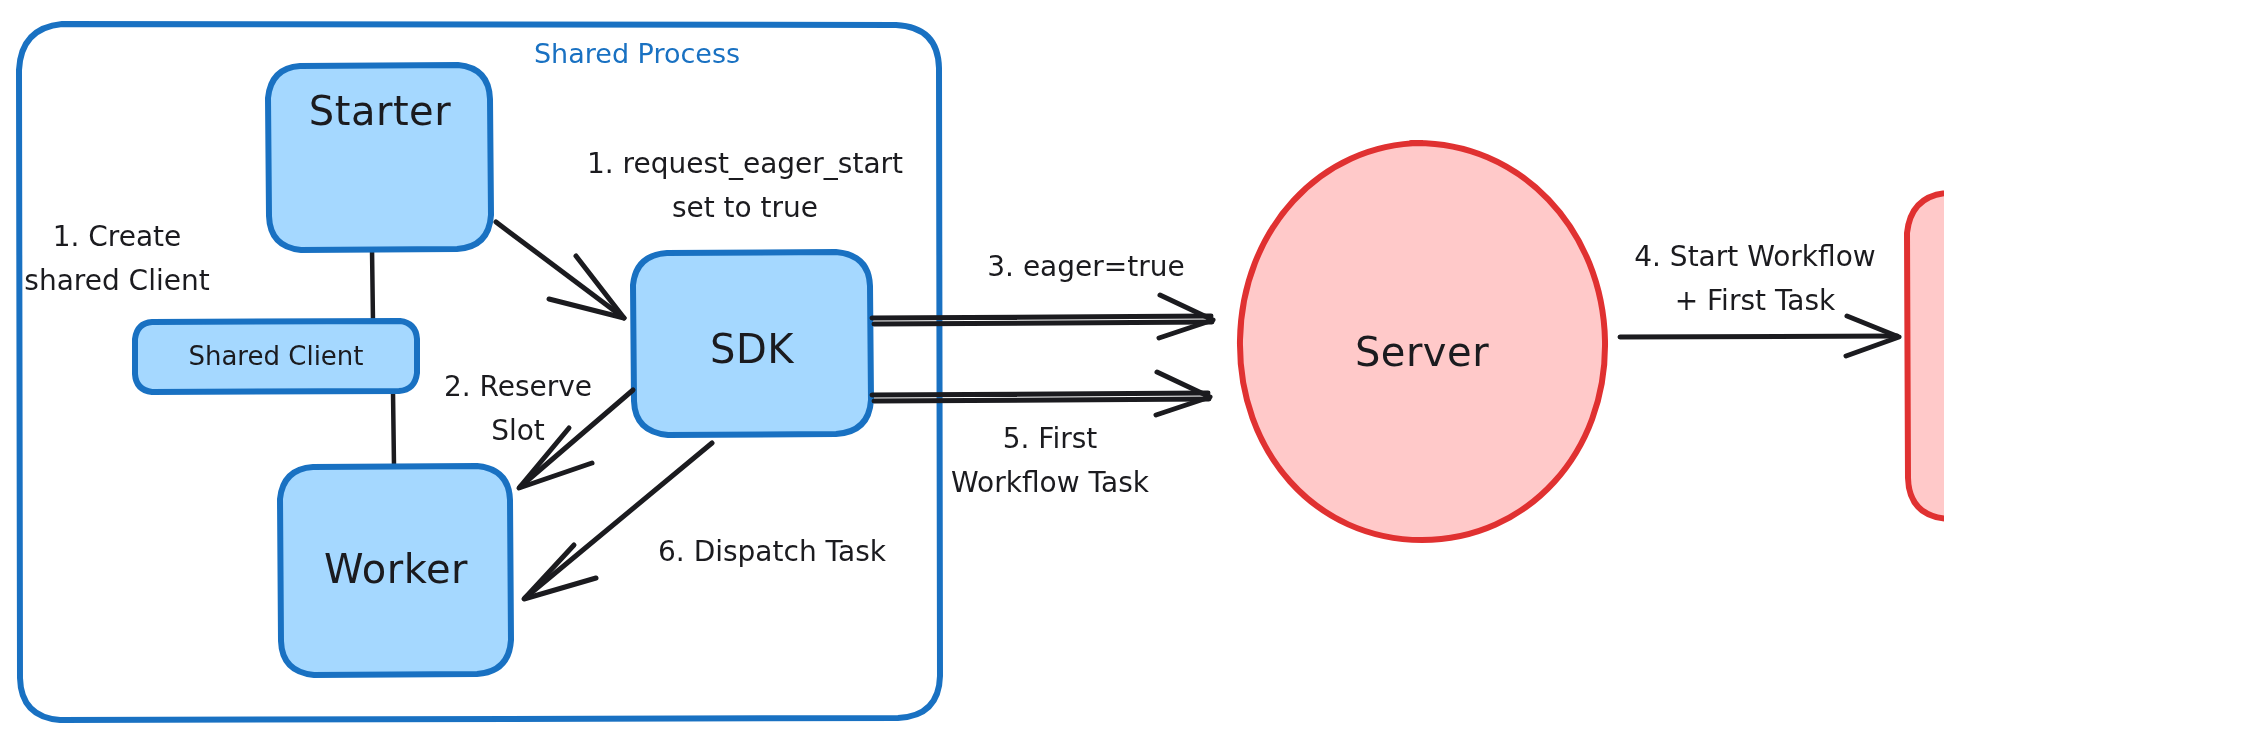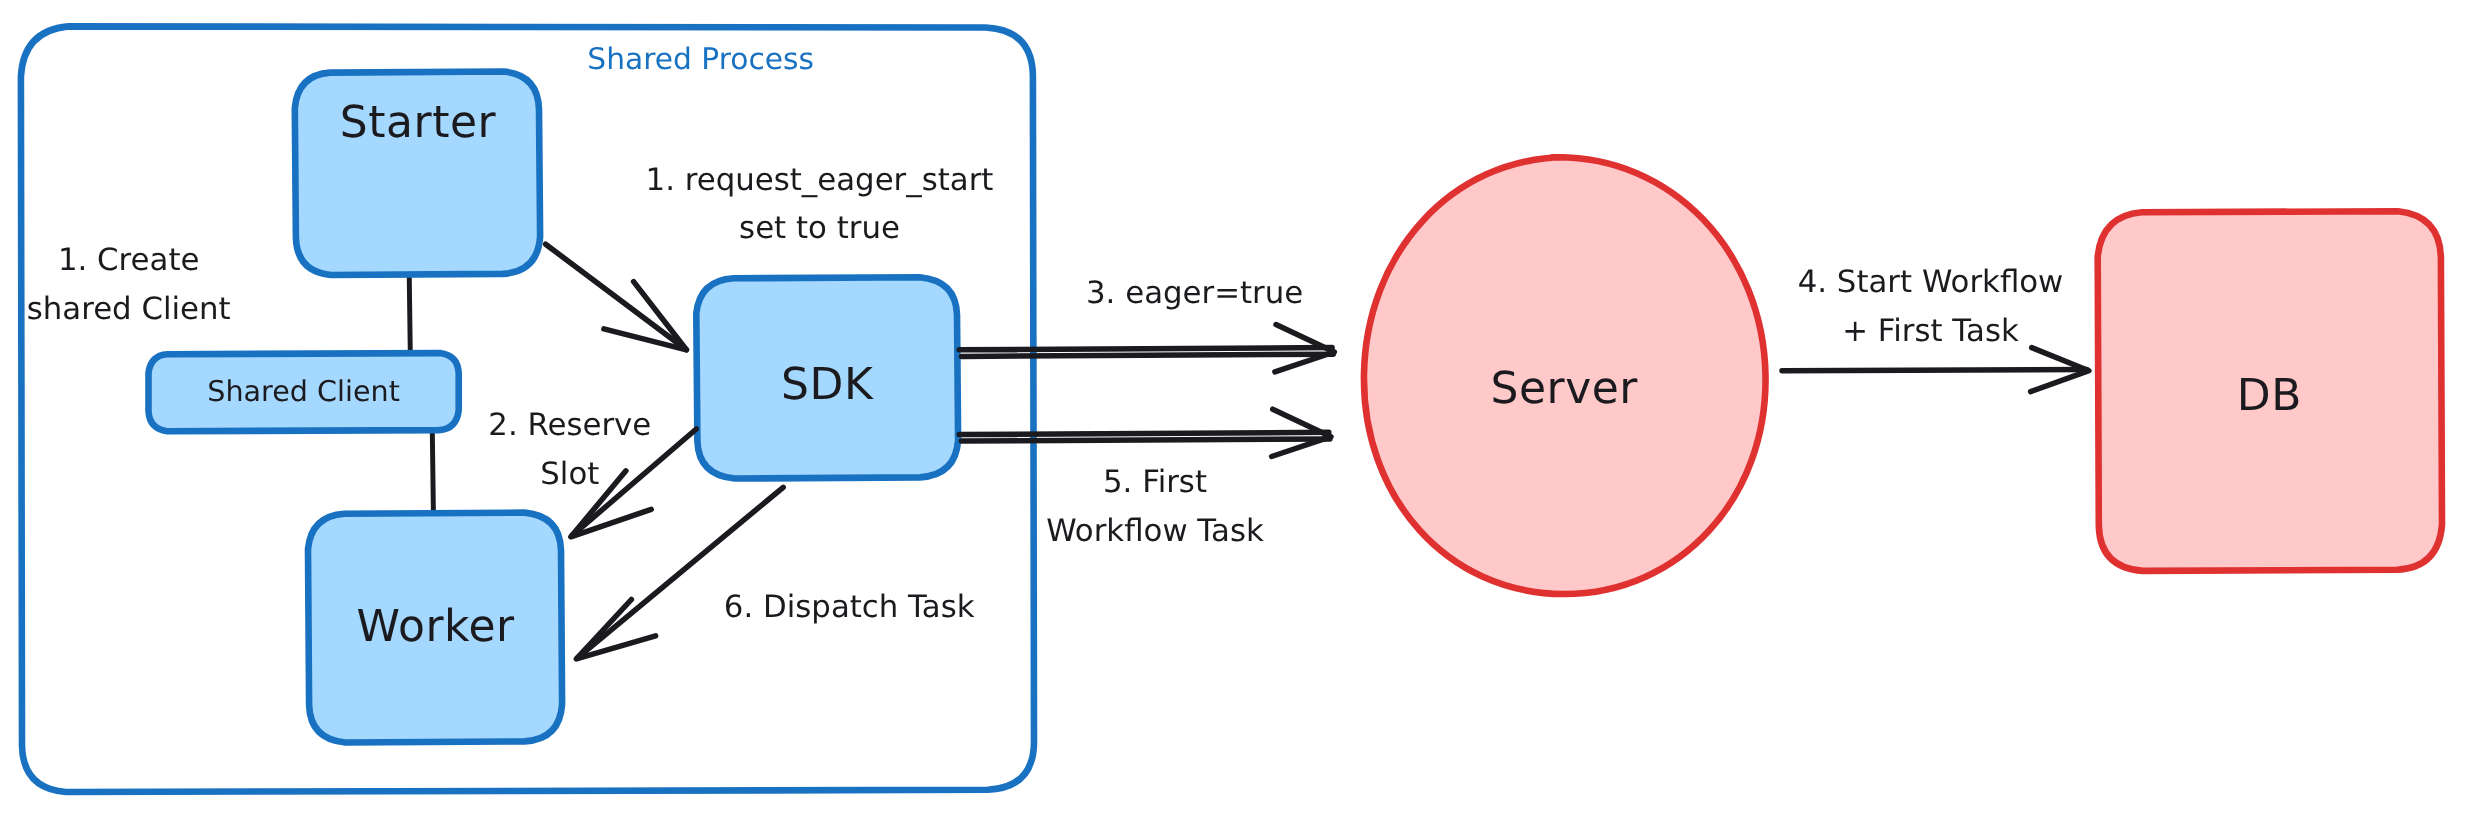--- a/index.html
+++ b/index.html
@@ -12,7 +12,7 @@
   }
   #canvas {
     position: relative;
-    width: 2248px;
+    width: 1944px;
     height: 754px;
     background: #ffffff;
     overflow: hidden;

